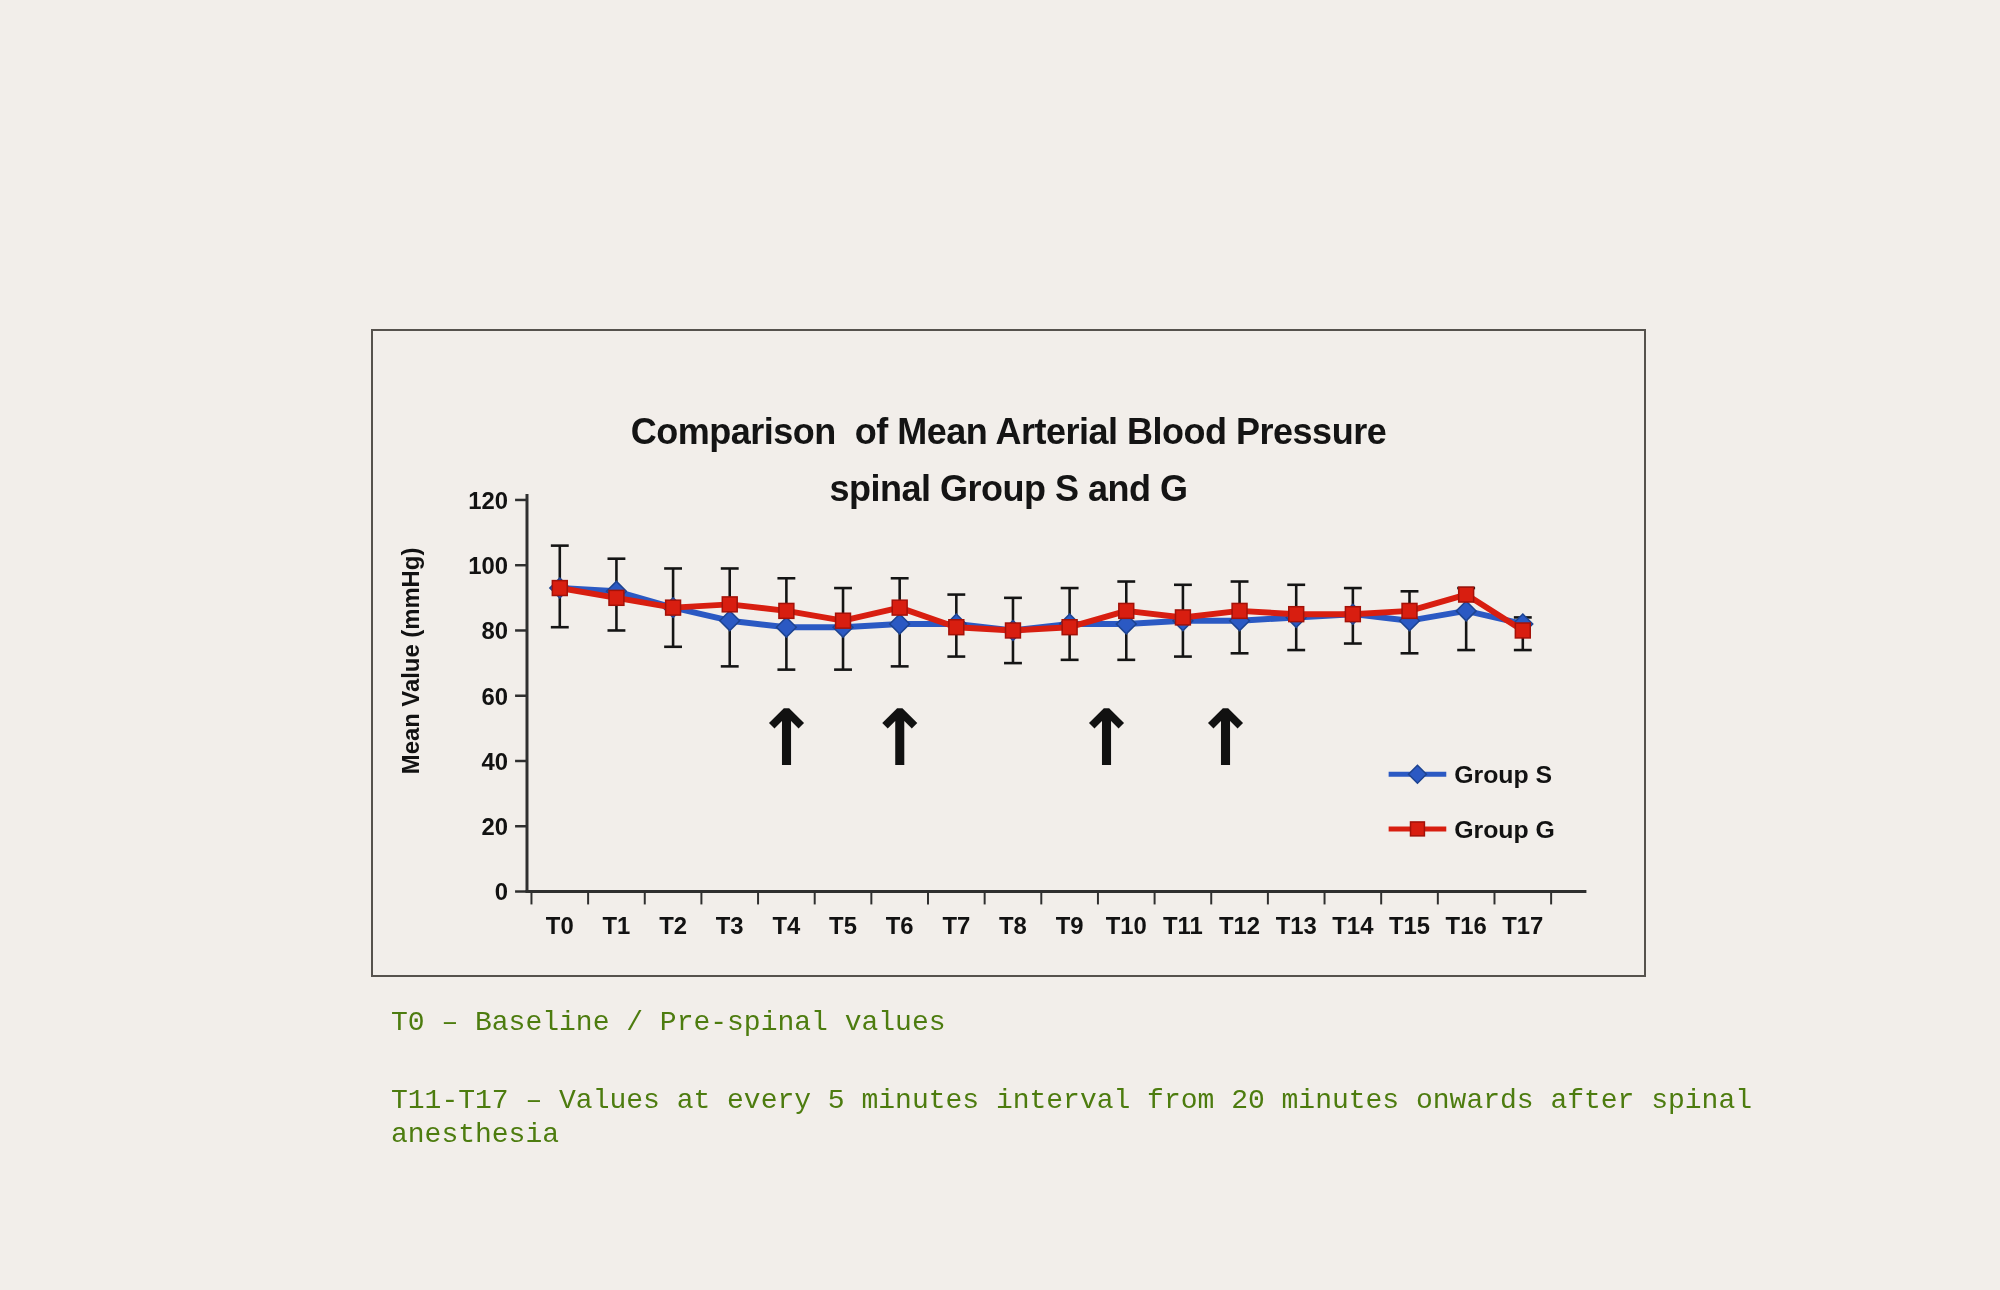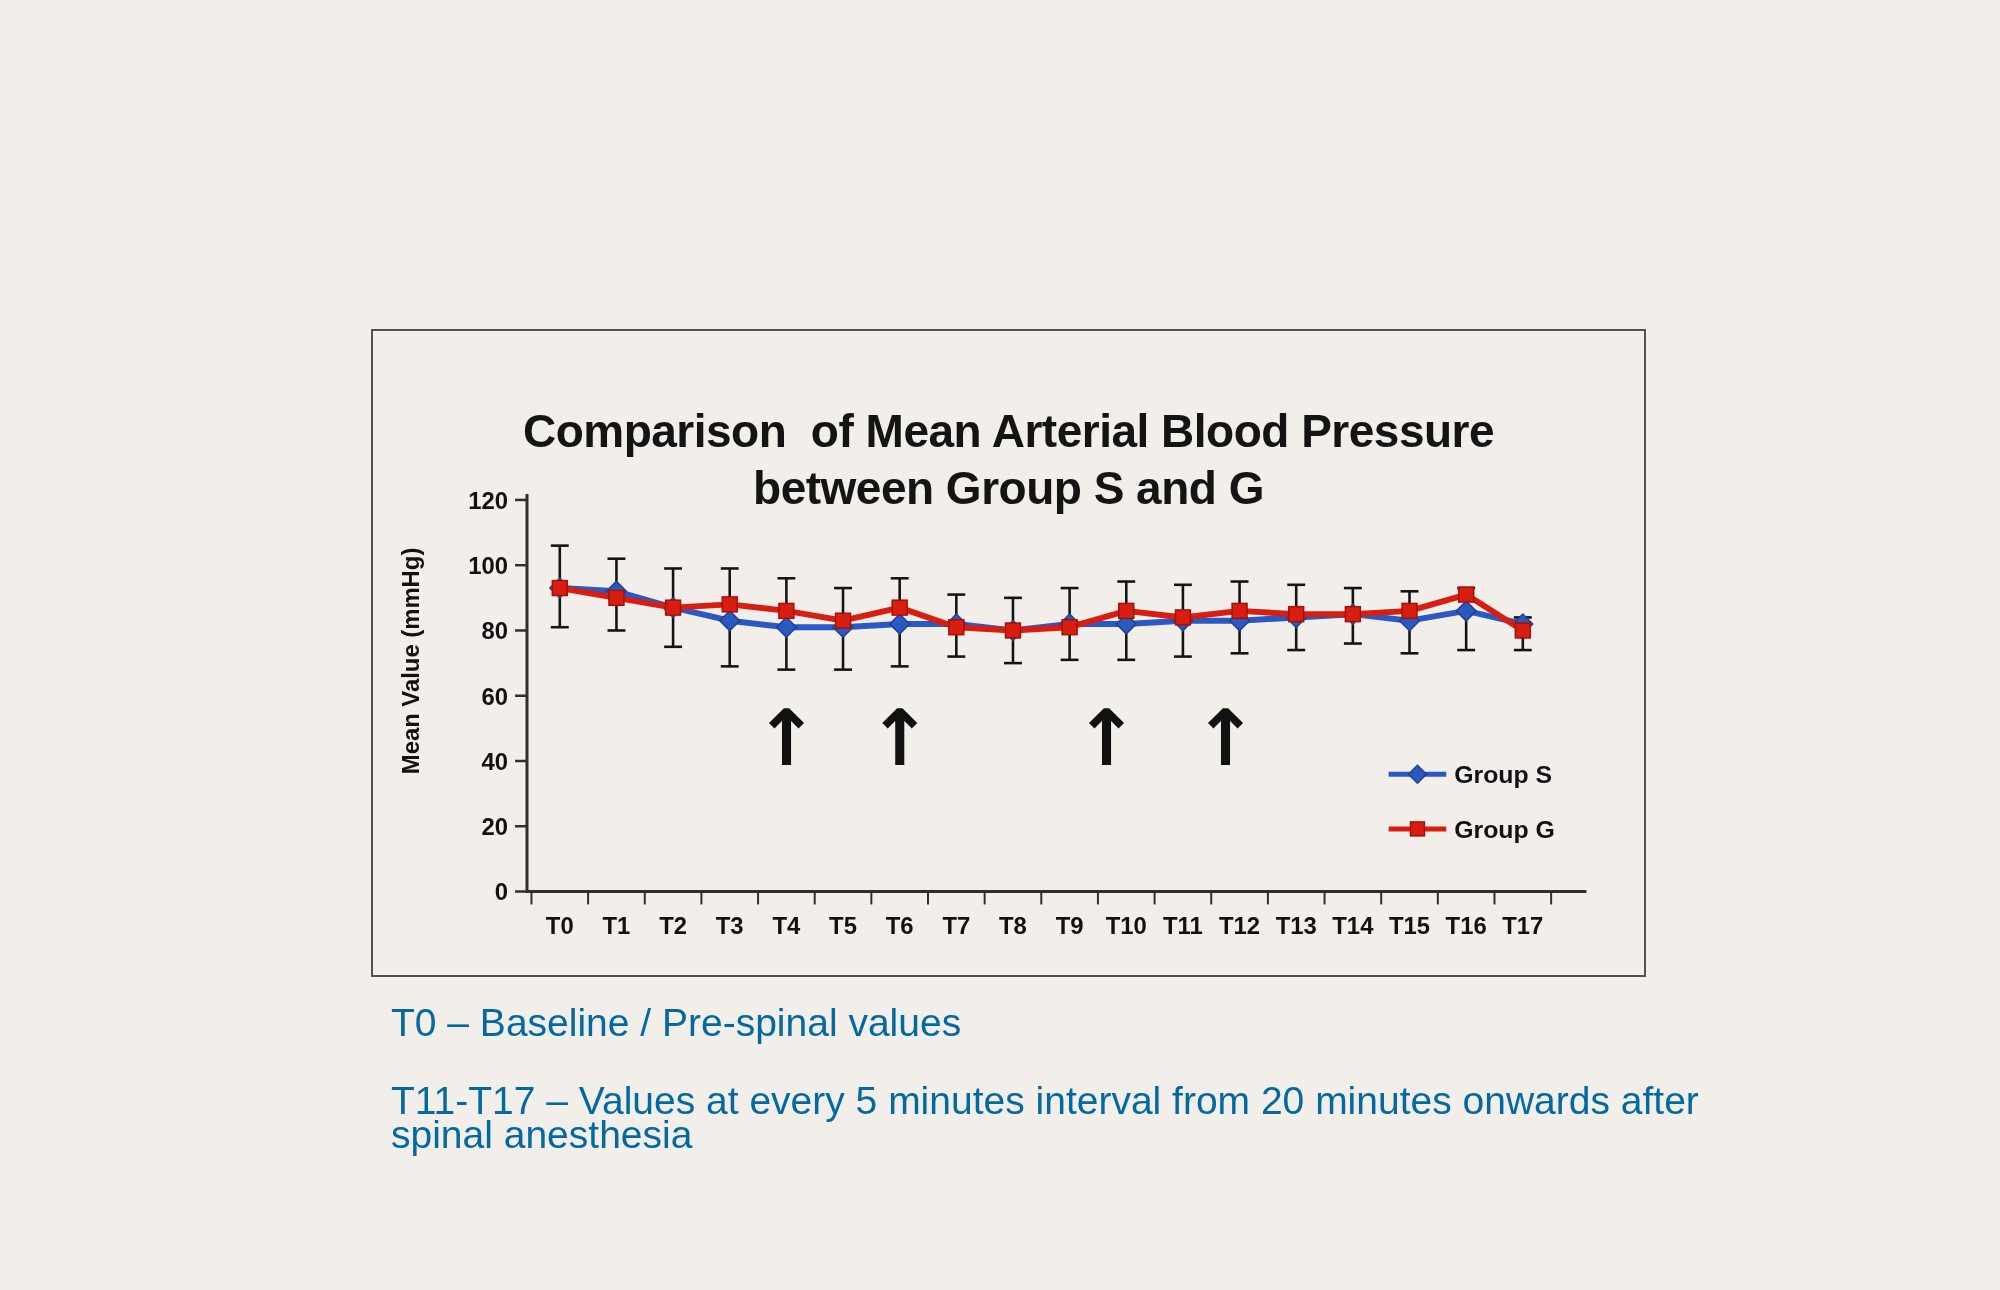--- a/index.html
+++ b/index.html
@@ -18,7 +18,7 @@
   .chart-title{
     position:absolute;left:0;right:0;top:72px;
     text-align:center;
-    font-size:46px;font-weight:bold;color:#141414;
+    font-size:36px;font-weight:bold;color:#141414;
     line-height:57px;letter-spacing:-0.5px;
     white-space:pre;
   }

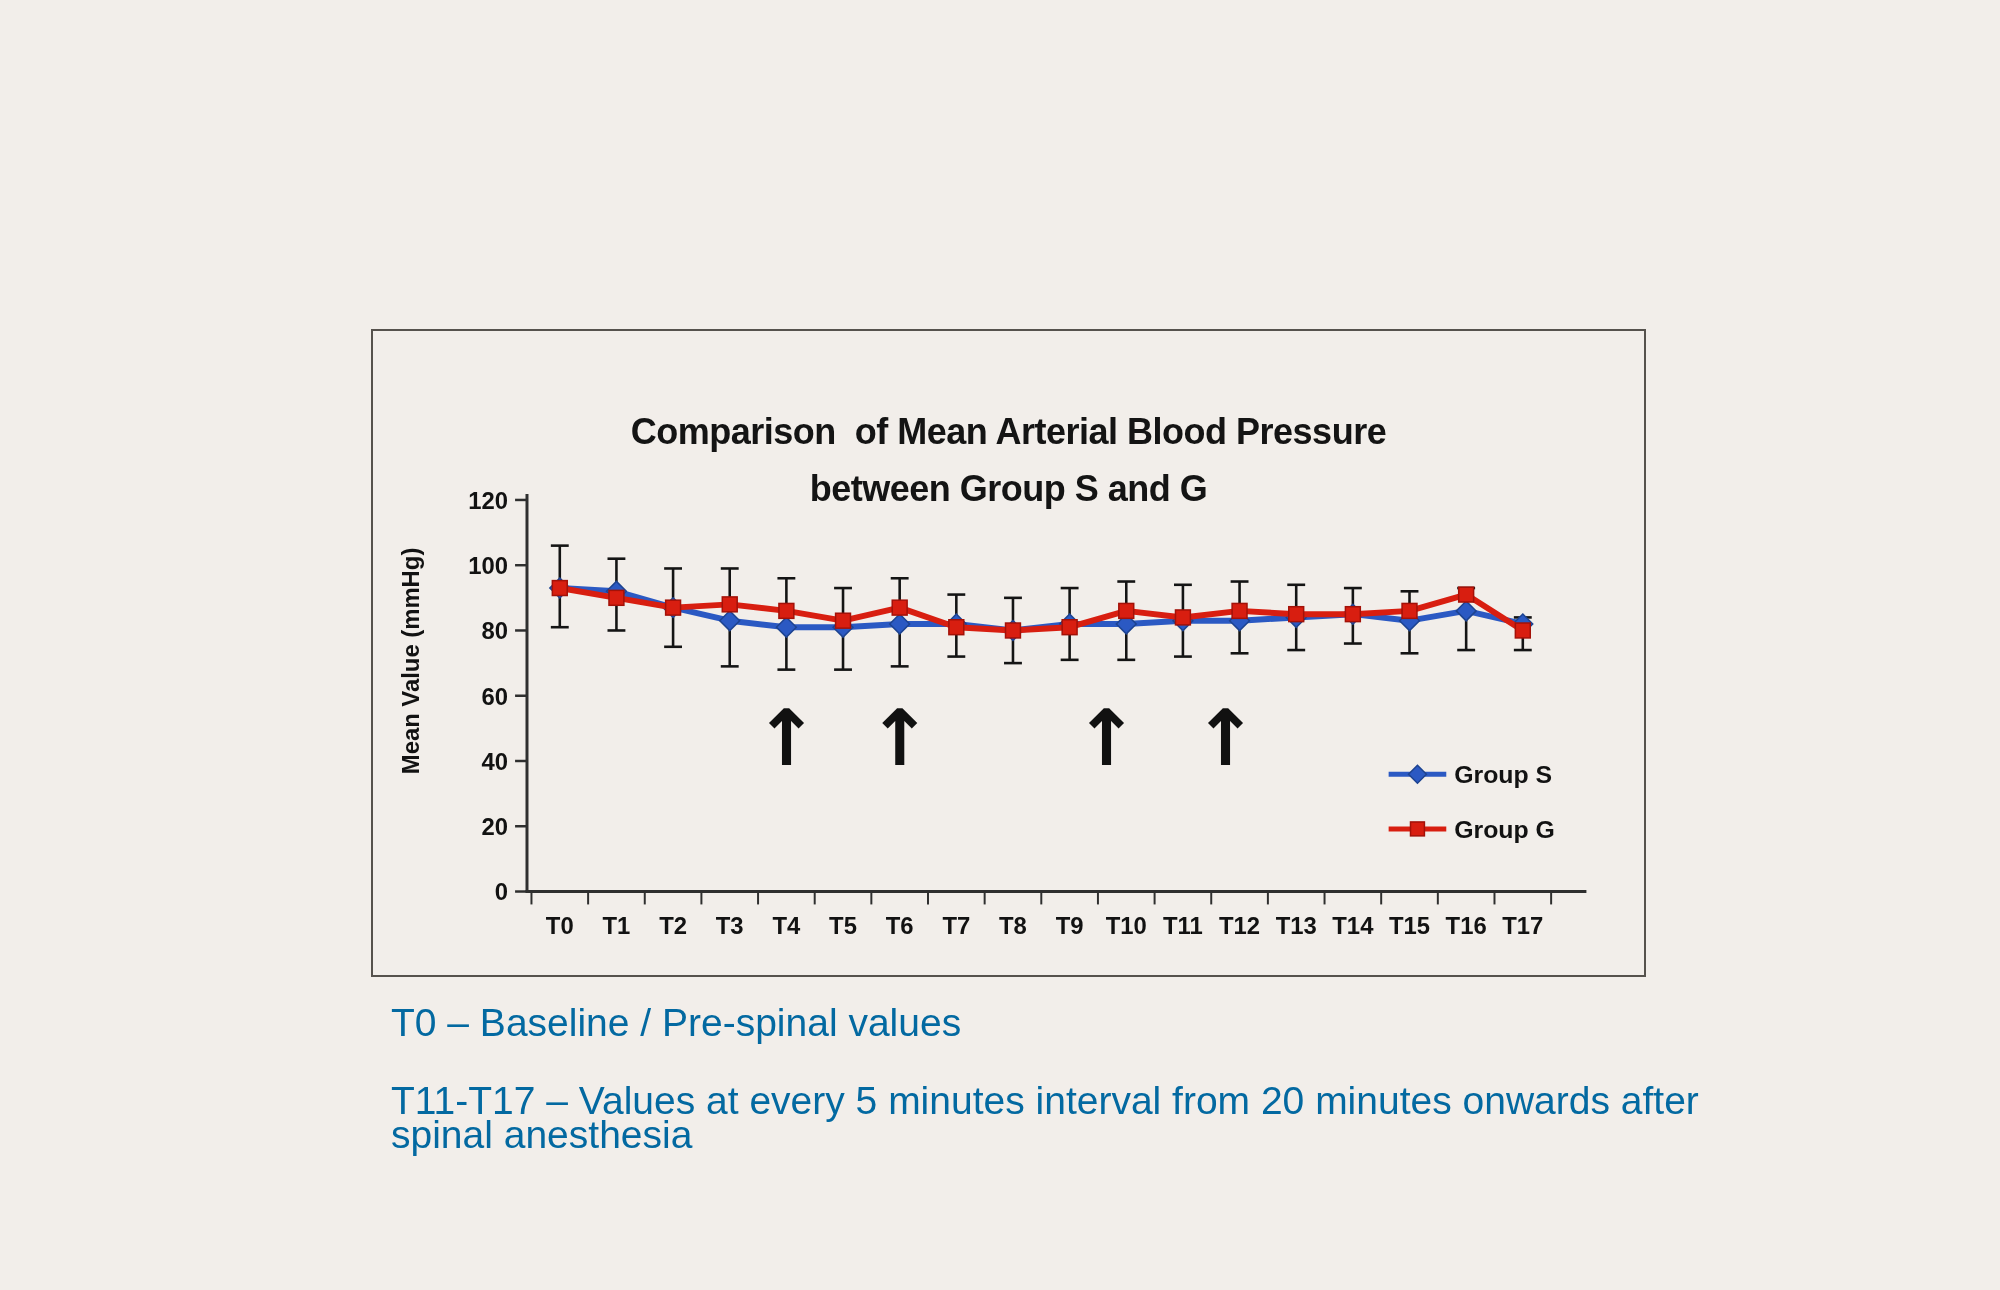--- a/index.html
+++ b/index.html
@@ -194,7 +194,7 @@
         <rect x="1042" y="494" width="14" height="14" fill="#d81e10" stroke="#a31108" stroke-width="1.5"></rect>
         <text x="1086" y="510" font-family="&quot;Liberation Sans&quot;, sans-serif" font-size="25" font-weight="bold" fill="#121212" text-anchor="start">Group G</text>
       </svg>
-    <div class="chart-title"><span>Comparison  of Mean Arterial Blood Pressure</span><br><span>between Group S and G</span></div>
+    <div class="chart-title"><span>Comparison  of Mean Arterial Blood Pressure</span><br><span>spinal Group S and G</span></div>
   </div>
 
   <div class="footnotes">

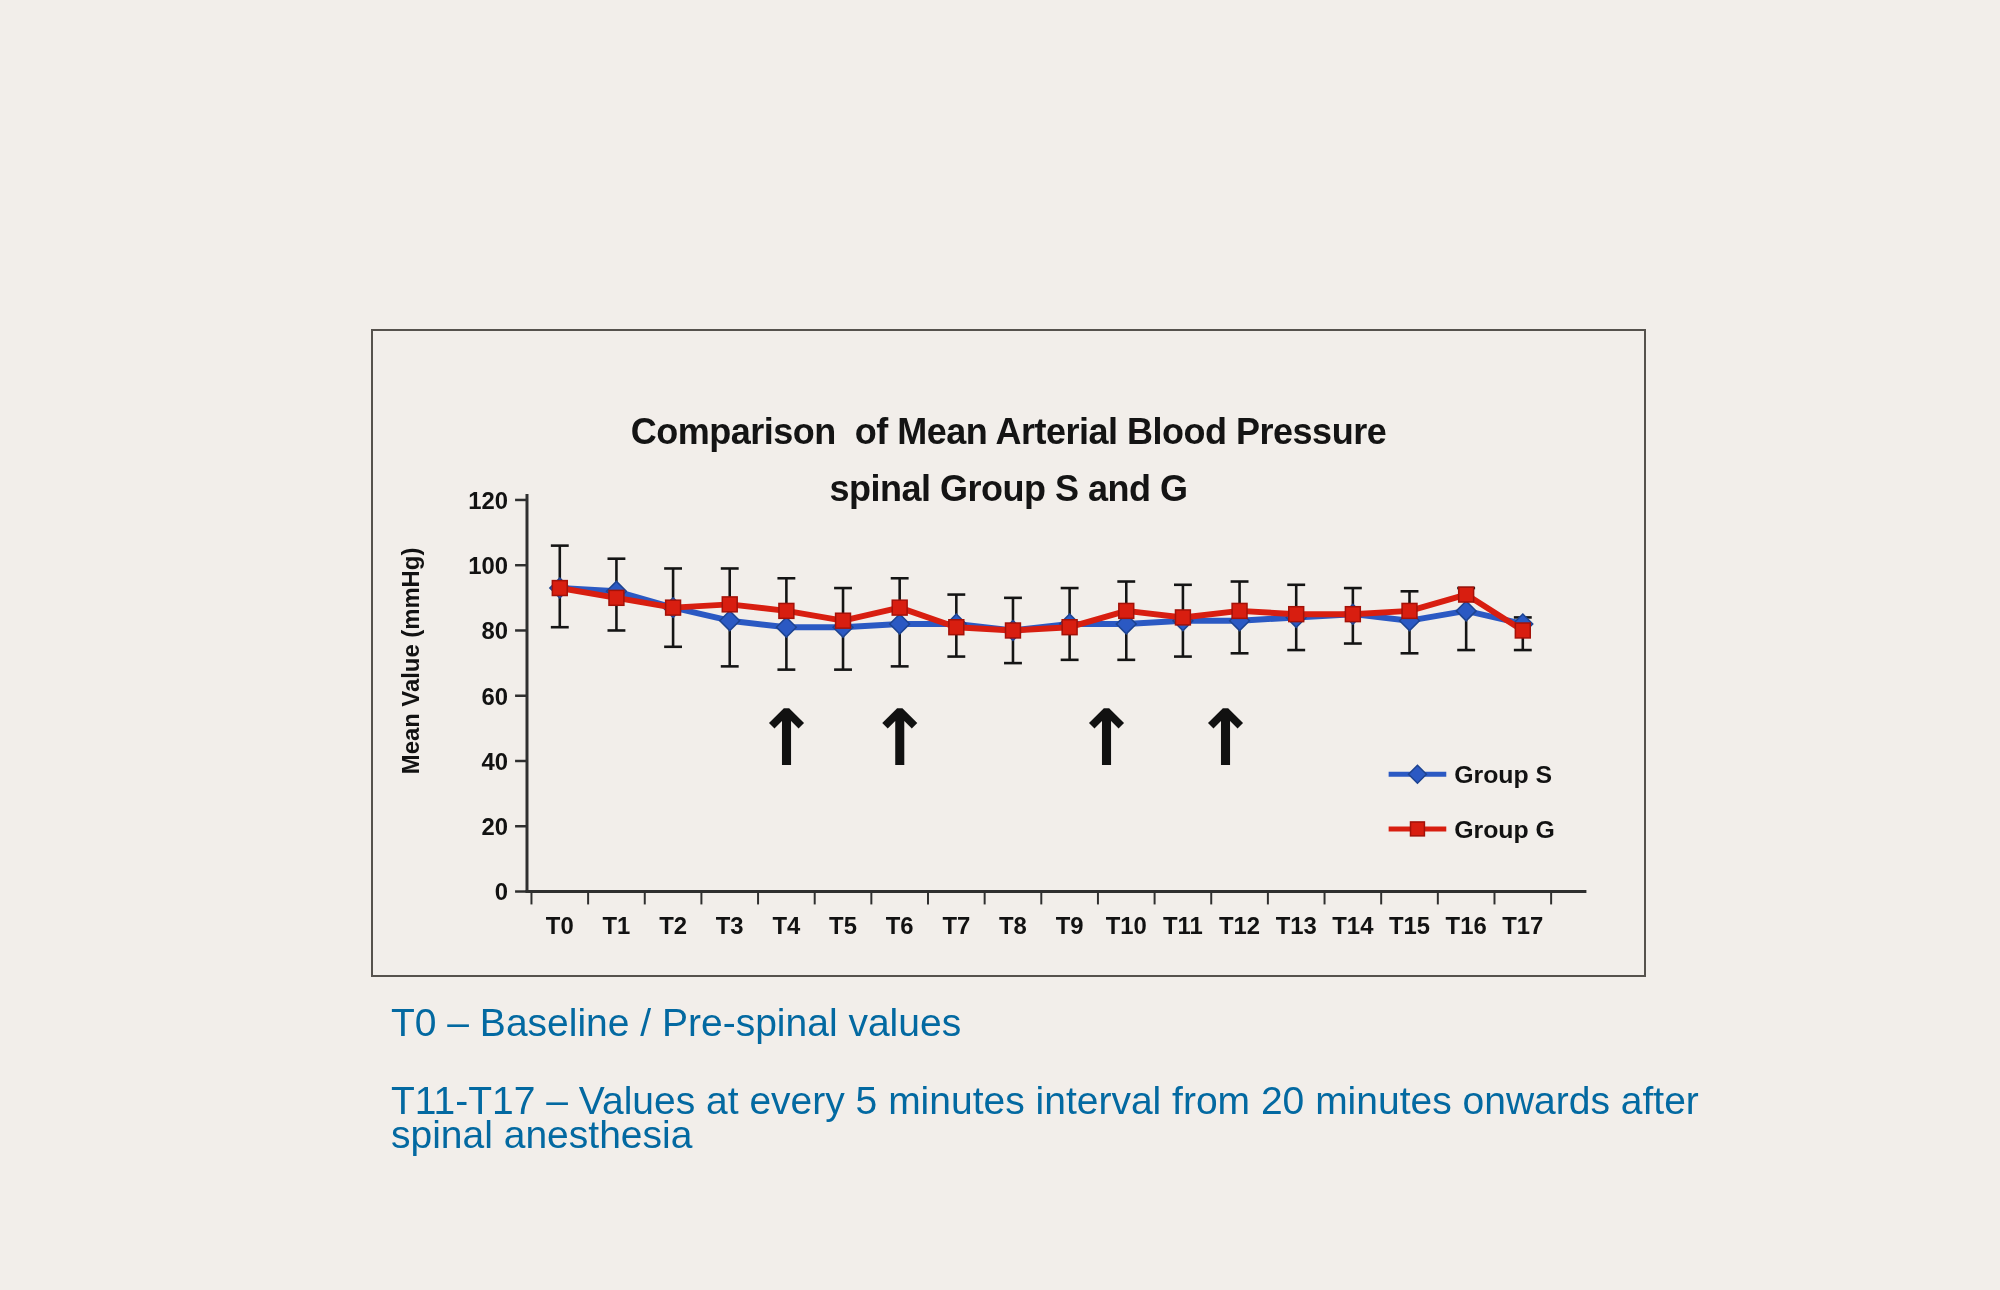--- a/index.html
+++ b/index.html
@@ -25,8 +25,8 @@
   .chart-svg{position:absolute;left:0;top:0;width:100%;height:100%;}
   .footnotes{
     position:absolute;left:391px;top:1006px;width:1400px;
-    font-family:Liberation Sans, sans-serif;
-    font-size:39px;color:#0369a1;
+    font-family:Liberation Mono, monospace;
+    font-size:28px;color:#4d7c0f;
   }
   .footnotes p{margin:0 0 44px 0;line-height:34px;}
 </style>

